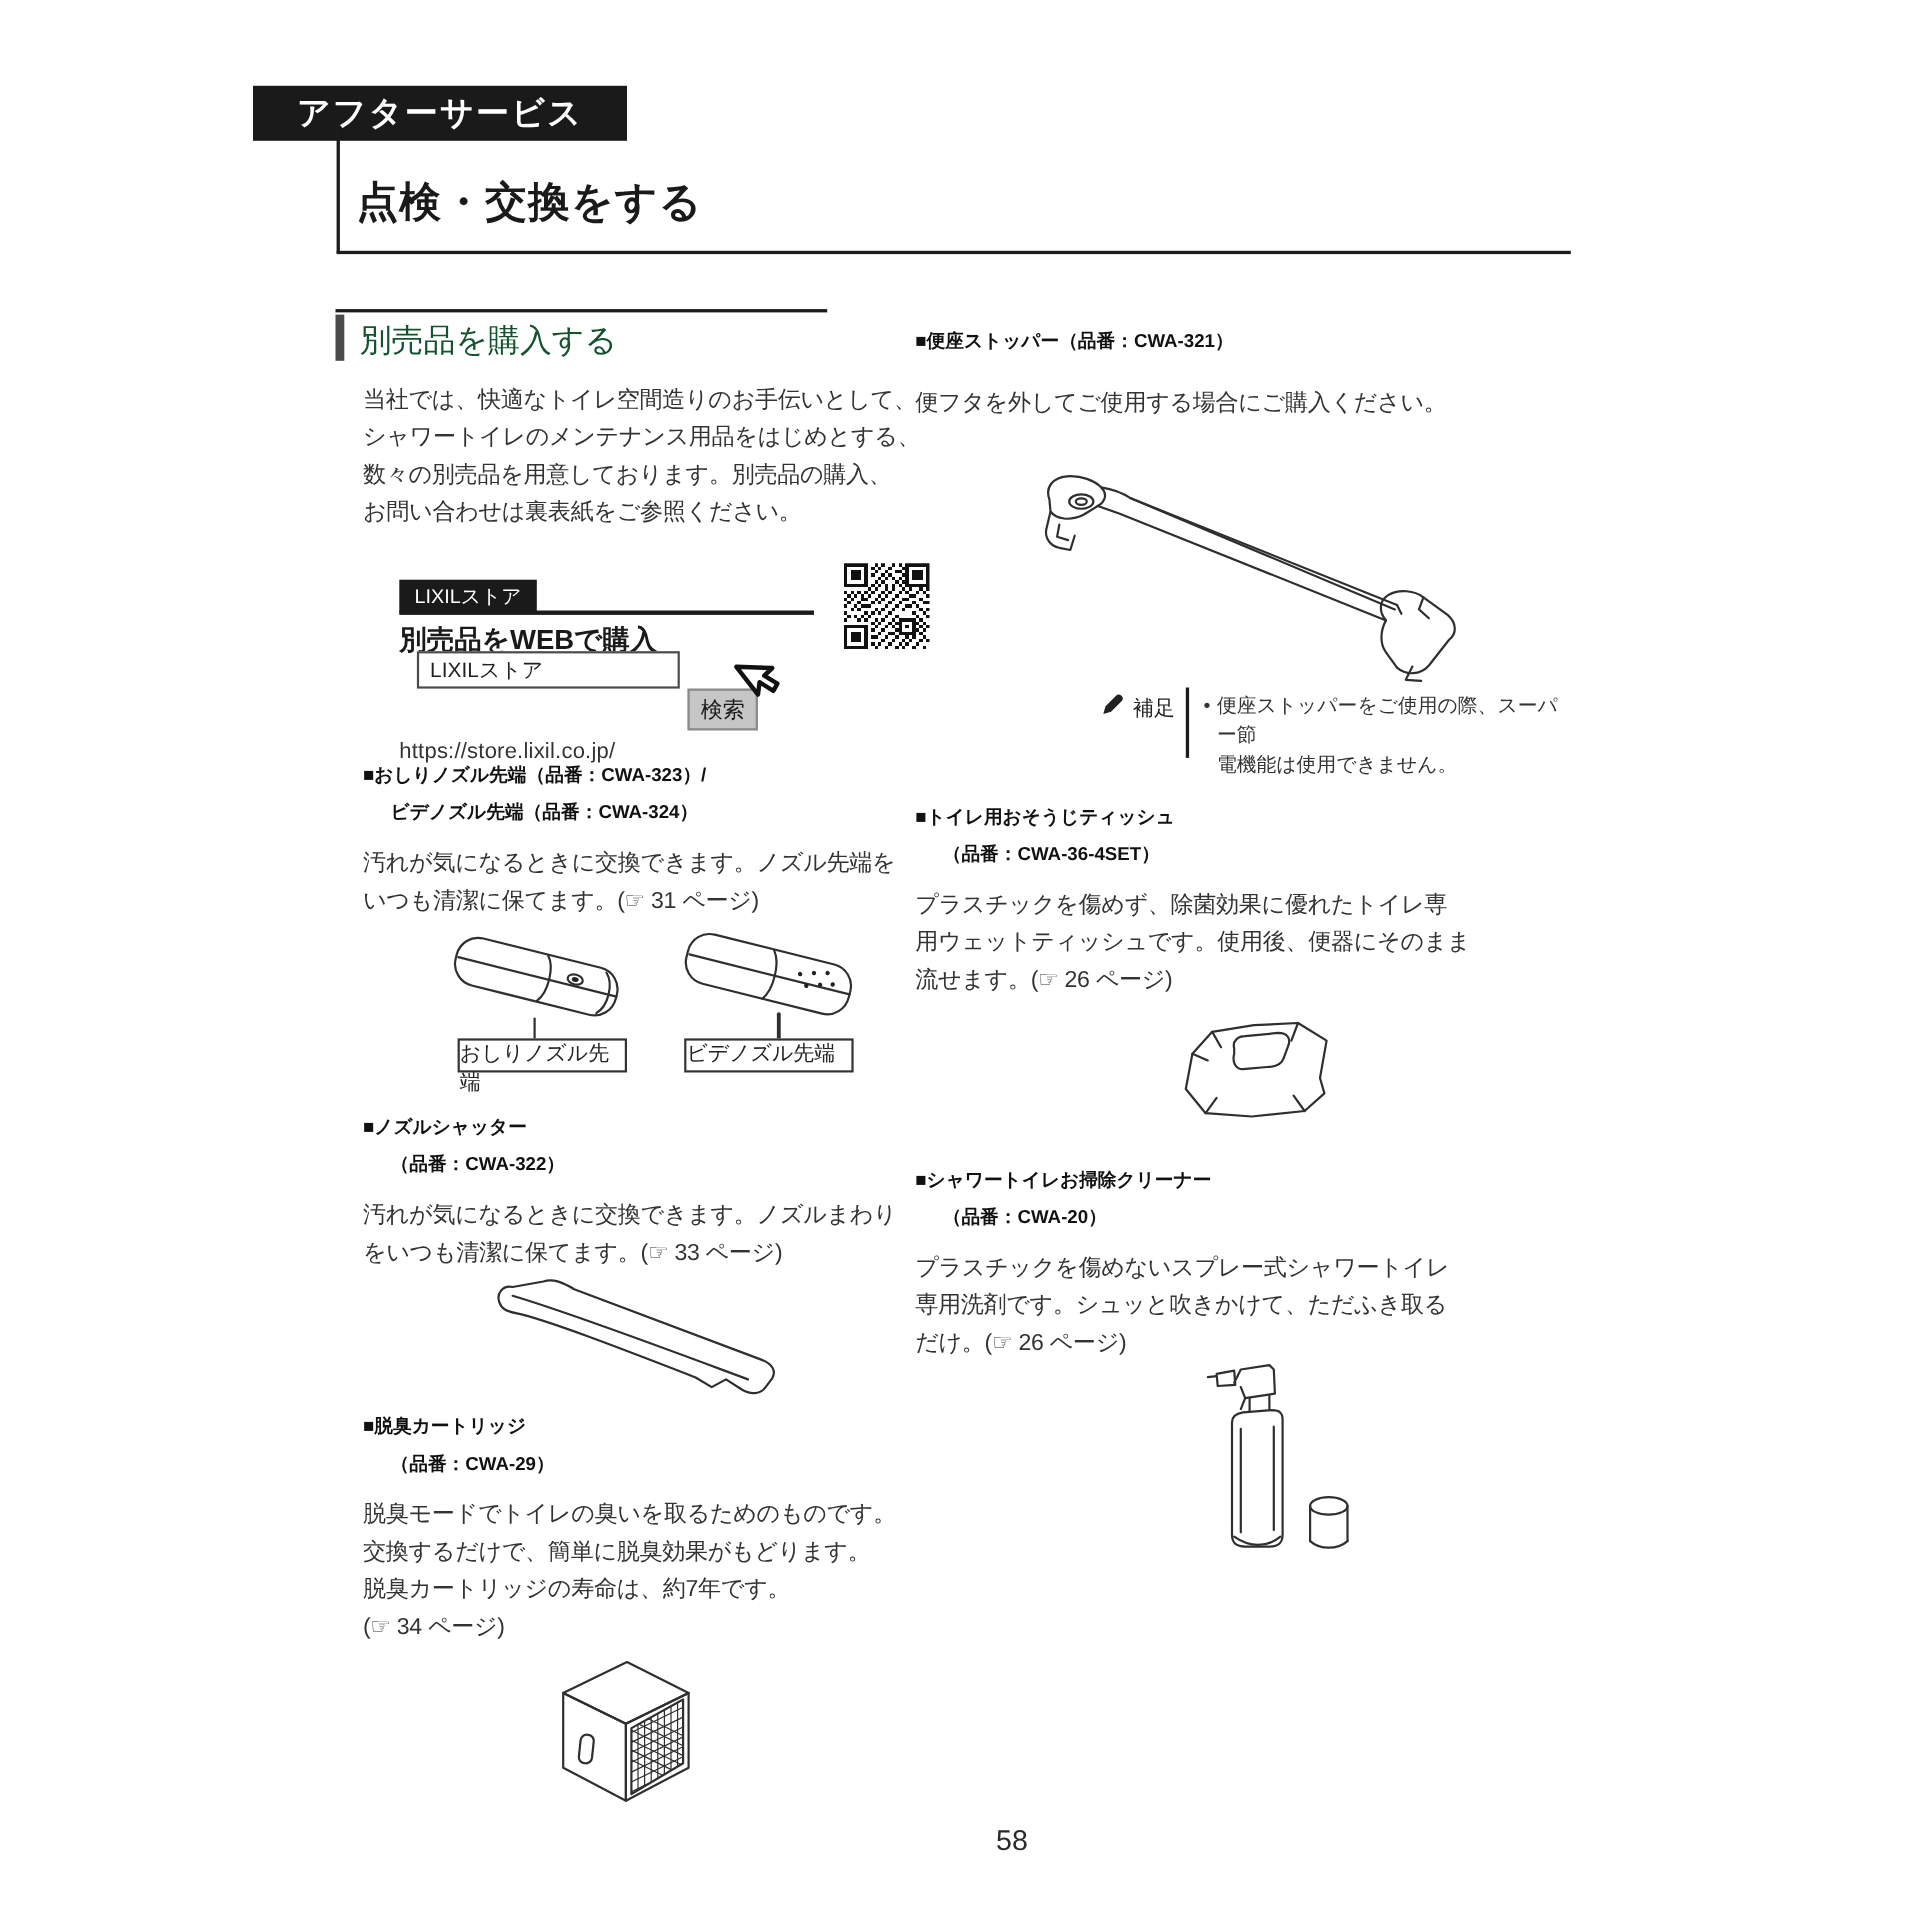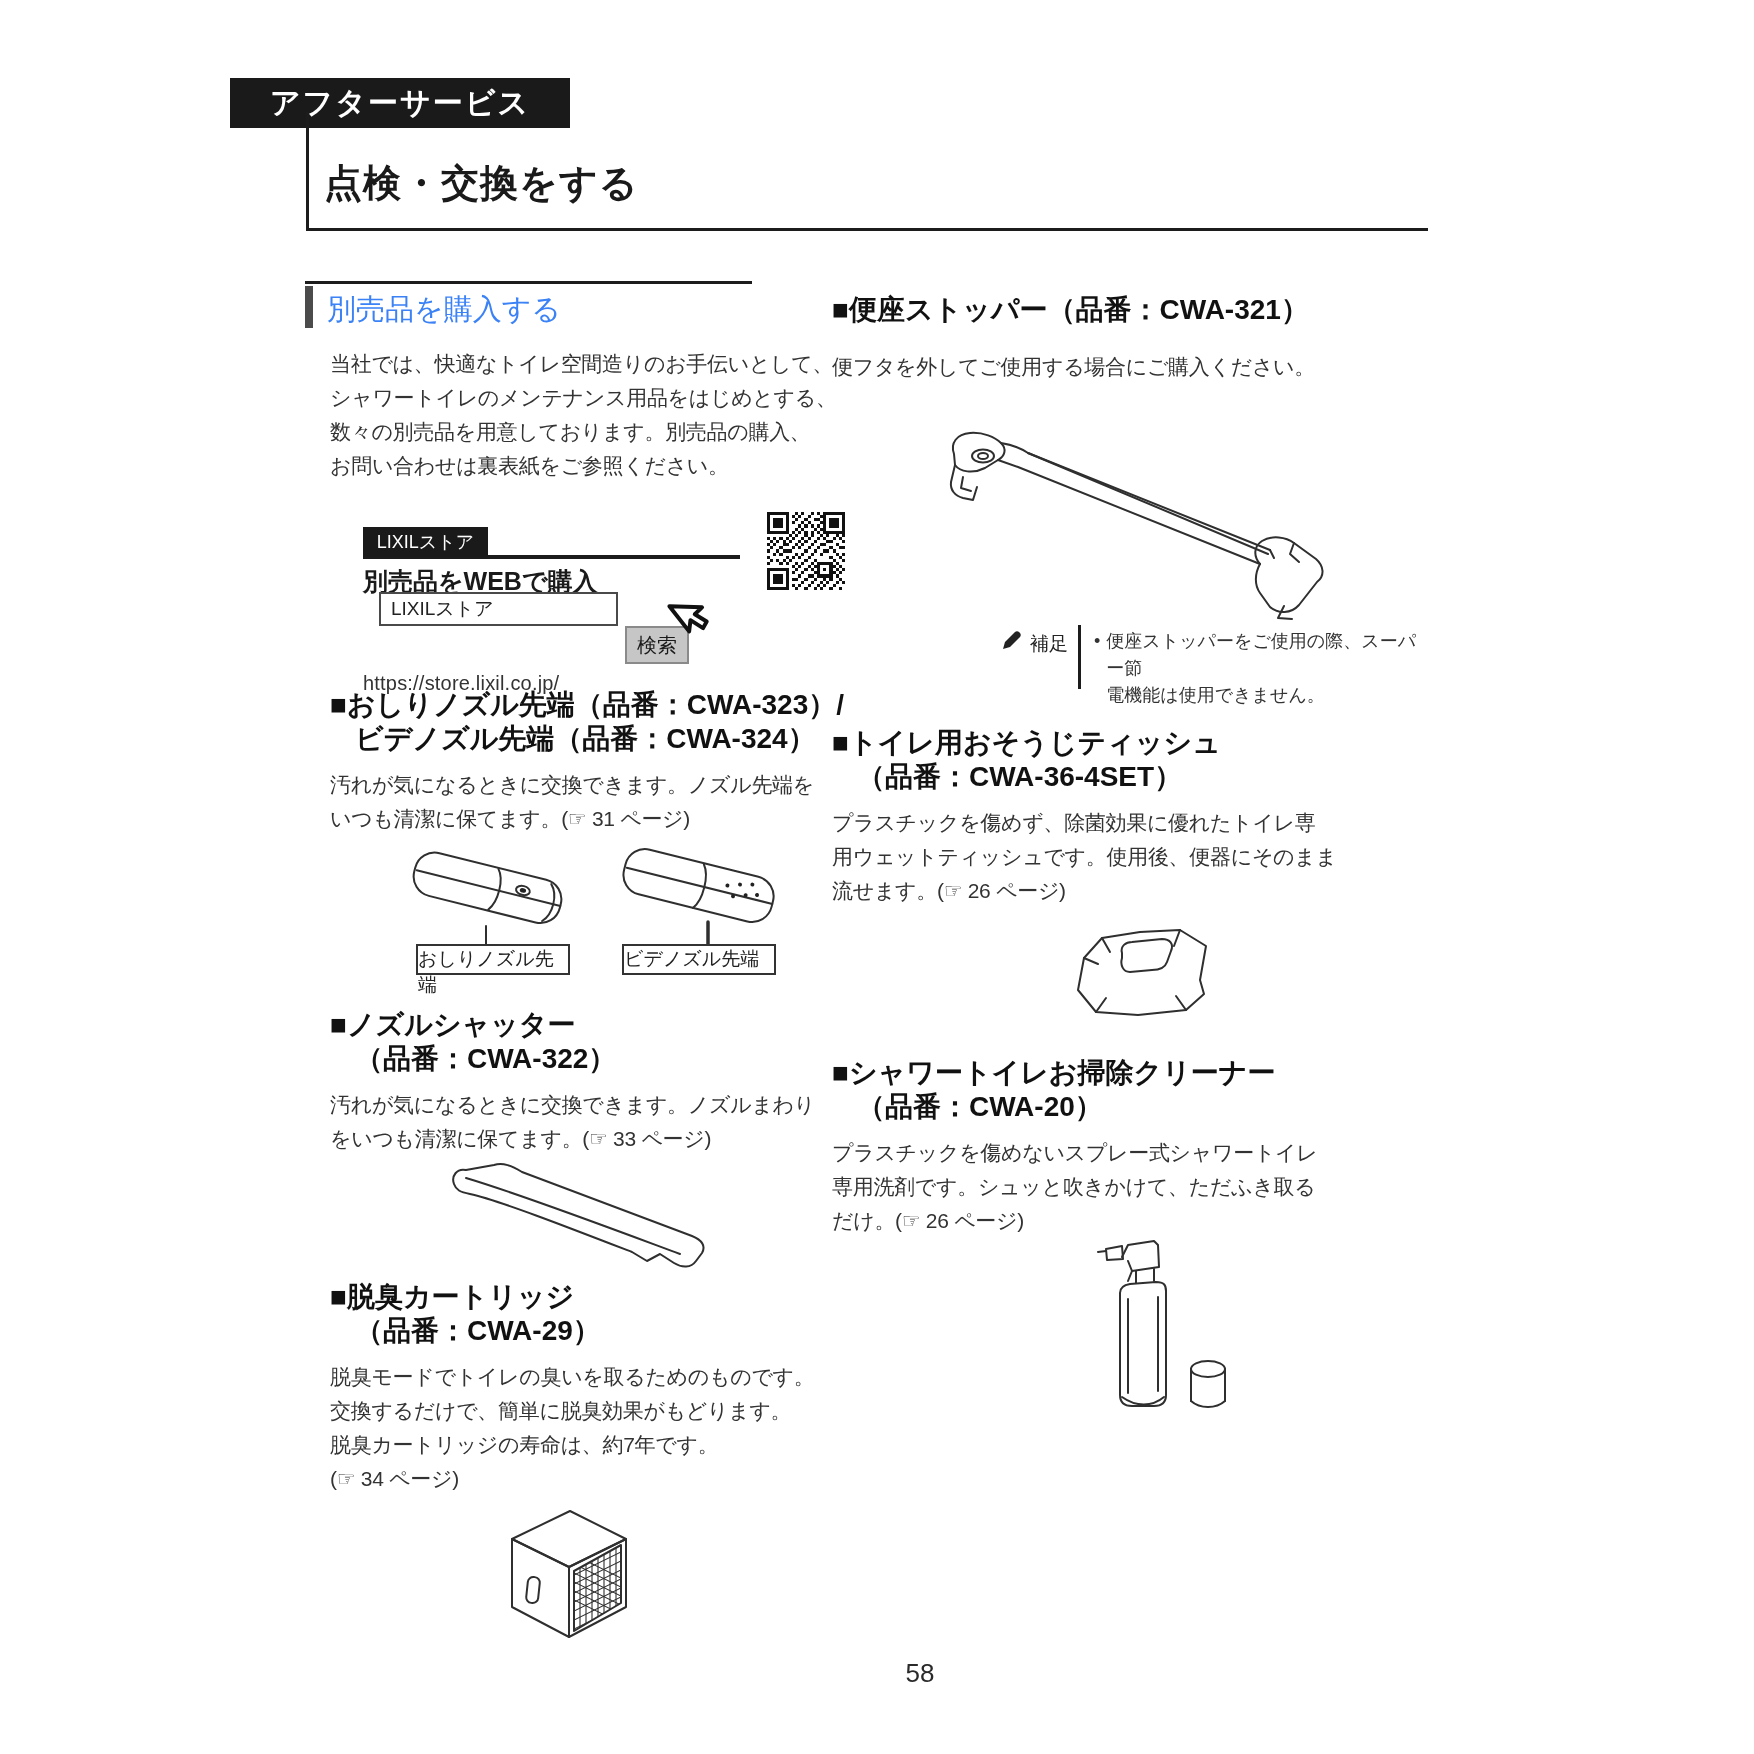--- a/index.html
+++ b/index.html
@@ -13,7 +13,7 @@
   .hline{background:#1c1c1c;}
   .sechead{border-top:3px solid #1c1c1c;display:flex;align-items:stretch;}
   .secbar{width:8px;background:#4b4b4b;margin-top:2px;height:42px;}
-  .sechead span{font-size:29px;color:#3b82f6;padding:6px 0 0 14px;}
+  .sechead span{font-size:29px;color:#14532d;padding:6px 0 0 14px;}
   .body{font-size:21px;line-height:34px;color:#333;white-space:pre-line;letter-spacing:-0.3px;}
   .ptitle{font-size:28px;font-weight:600;line-height:34px;color:#111;white-space:pre-line;}
   .pt2{padding-left:25px;}

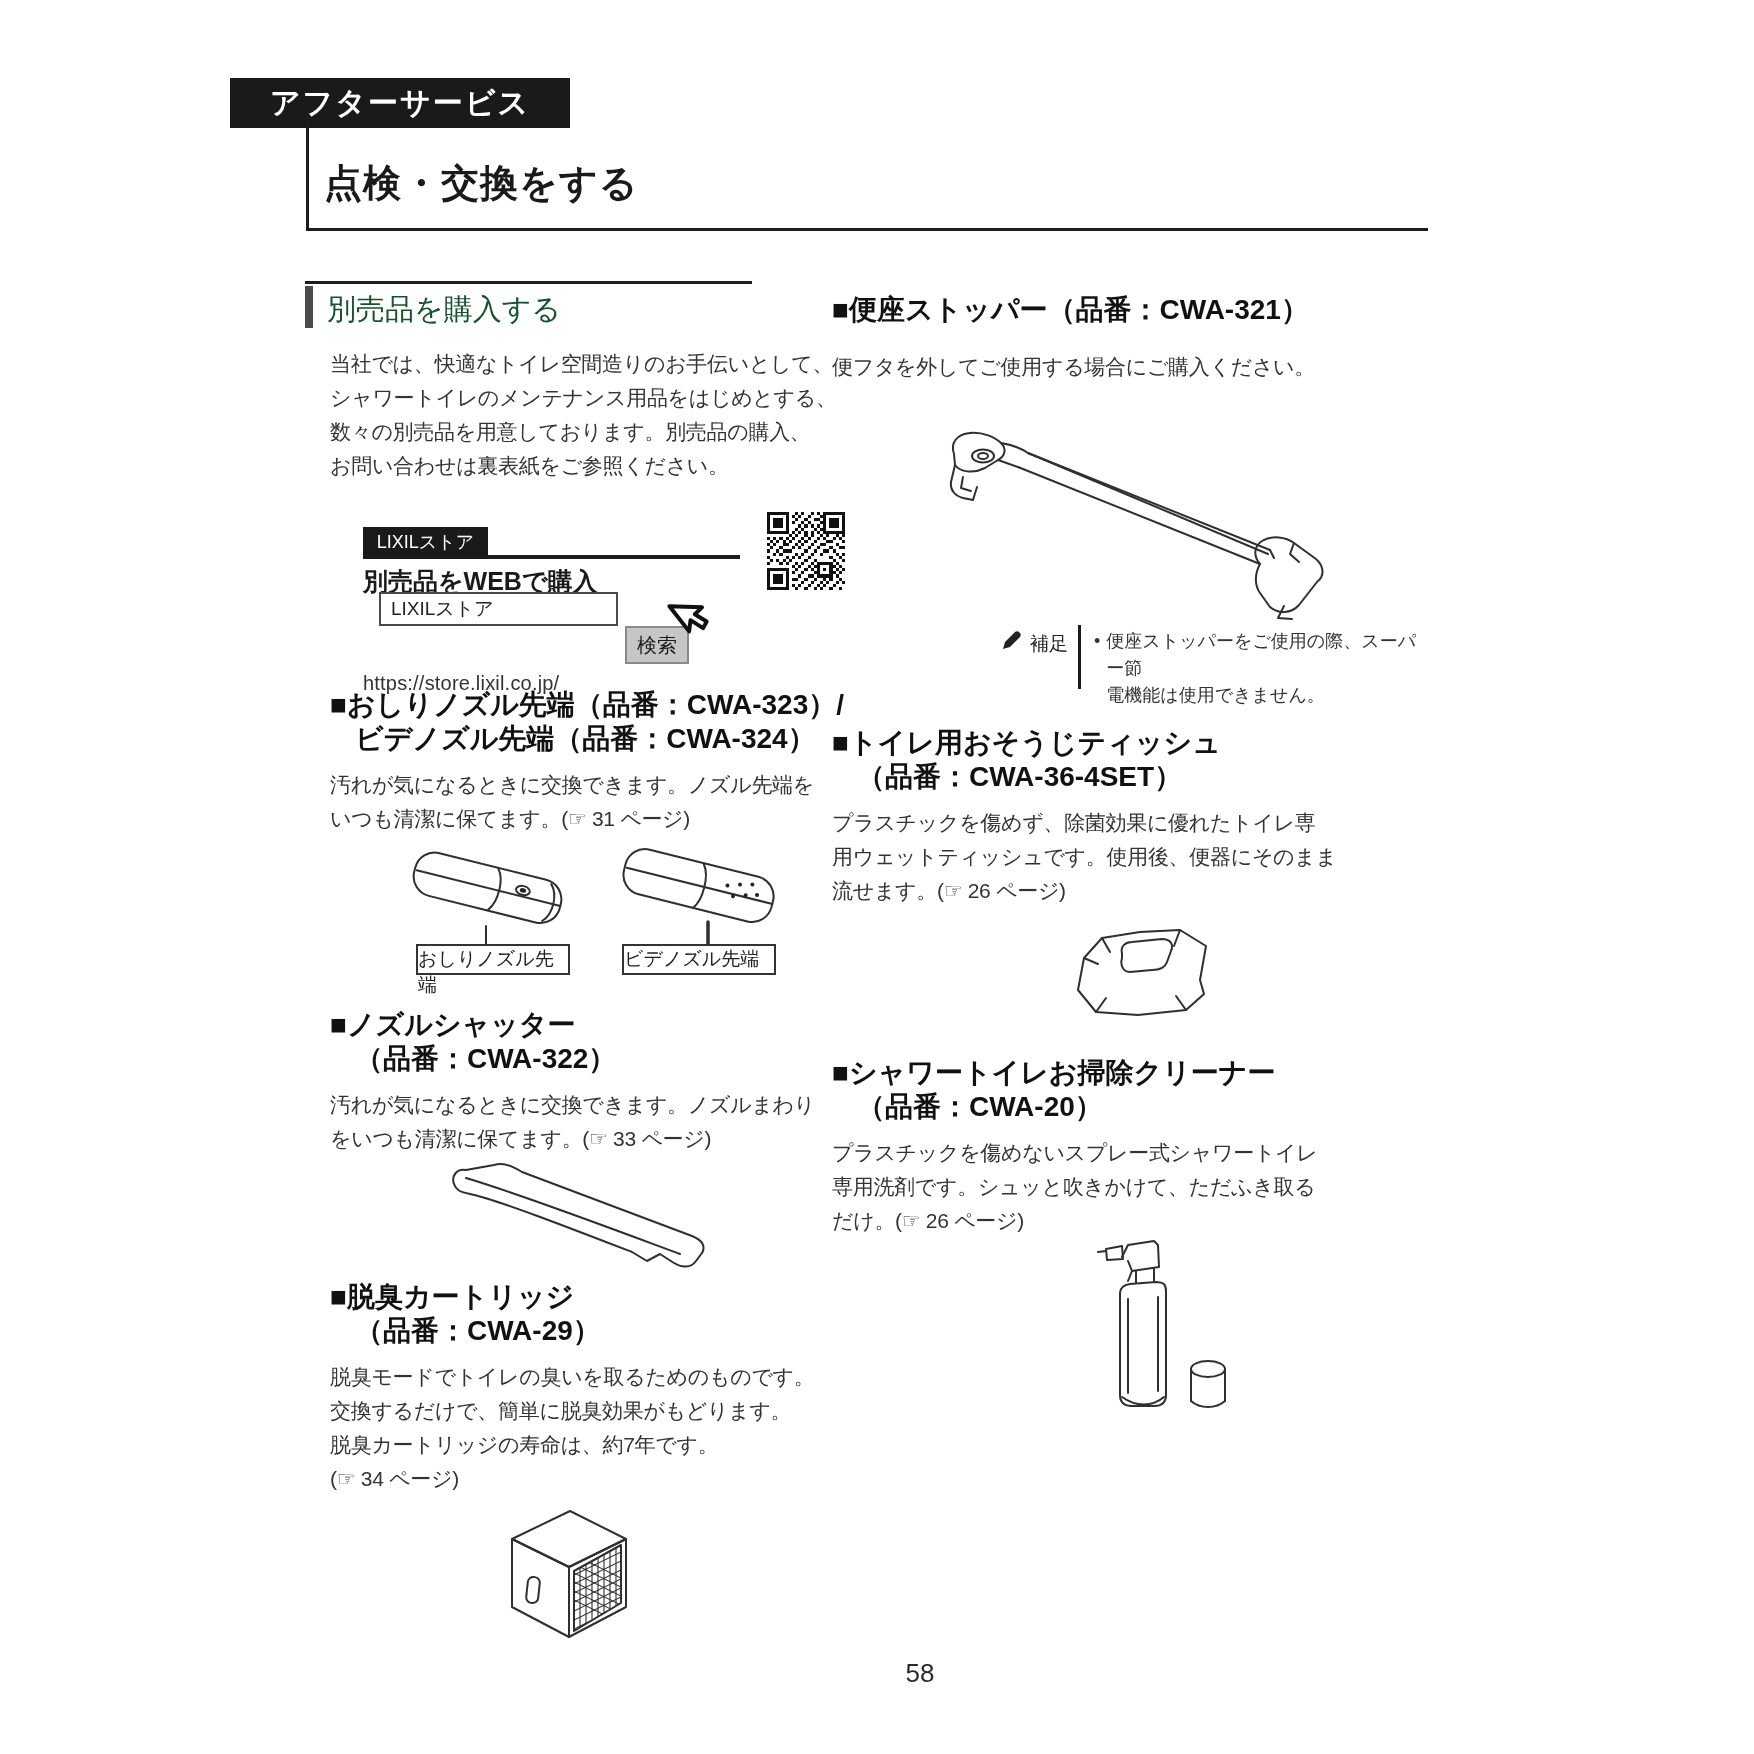--- a/index.html
+++ b/index.html
@@ -15,7 +15,7 @@
   .secbar{width:8px;background:#4b4b4b;margin-top:2px;height:42px;}
   .sechead span{font-size:29px;color:#14532d;padding:6px 0 0 14px;}
   .body{font-size:21px;line-height:34px;color:#333;white-space:pre-line;letter-spacing:-0.3px;}
-  .ptitle{font-size:28px;font-weight:600;line-height:34px;color:#111;white-space:pre-line;}
+  .ptitle{font-size:17px;font-weight:600;line-height:34px;color:#111;white-space:pre-line;}
   .pt2{padding-left:25px;}
   .tab{background:#1a1a1a;color:#fff;font-size:18px;display:flex;align-items:center;
        justify-content:center;z-index:2;}

